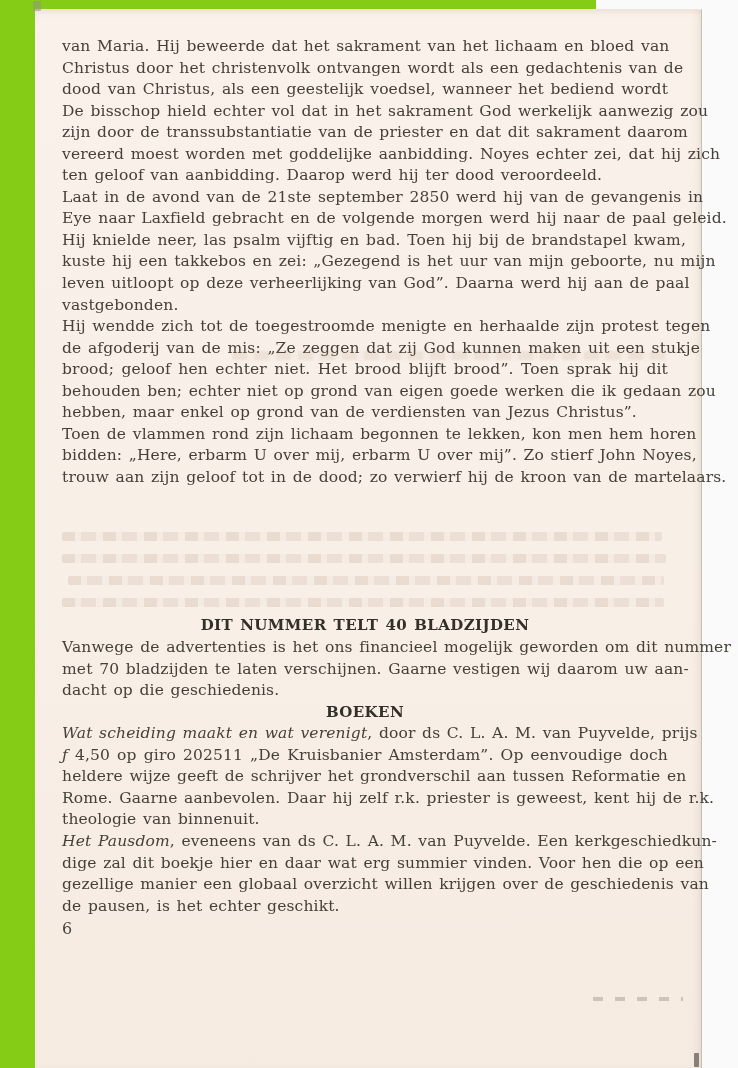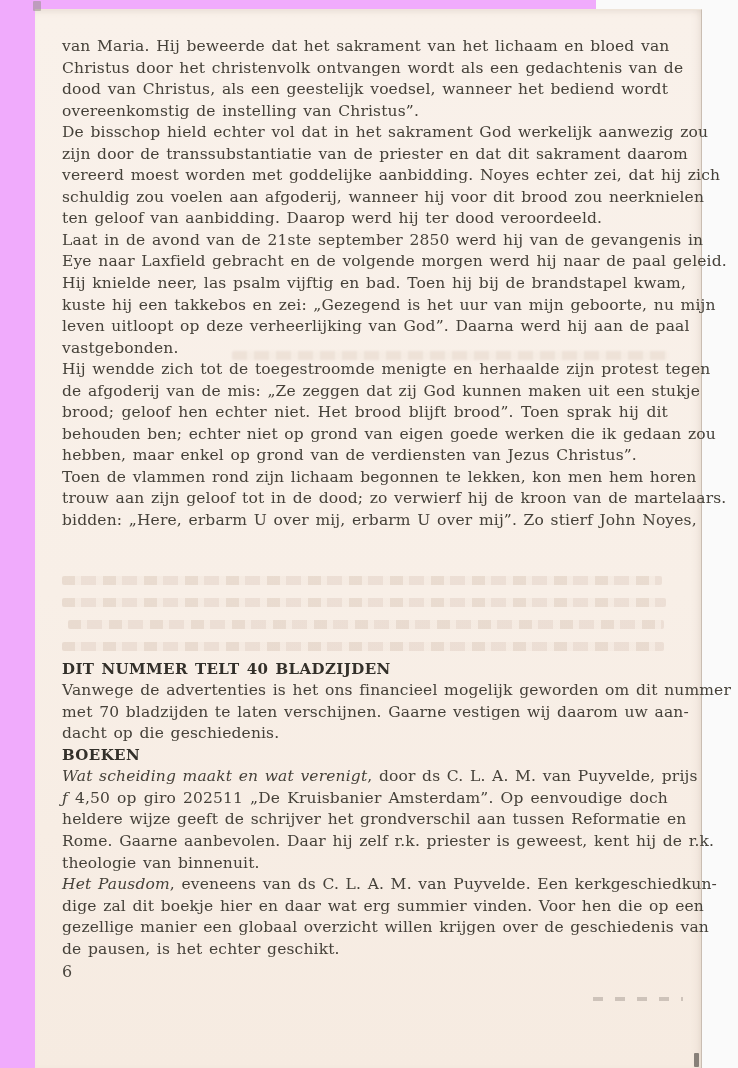--- a/index.html
+++ b/index.html
@@ -9,7 +9,7 @@
     font-family:"DejaVu Serif", serif;
     overflow:hidden;
   }
-  .scan{position:relative;width:596px;height:1068px;background:#f0abfc;}
+  .scan{position:relative;width:596px;height:1068px;background:#84cc16;}
   .page{
     position:absolute;left:35px;top:9px;width:666px;height:1059px;
     background:linear-gradient(180deg,#f9f1ea 0%,#f8efe7 55%,#f6ebe1 100%);

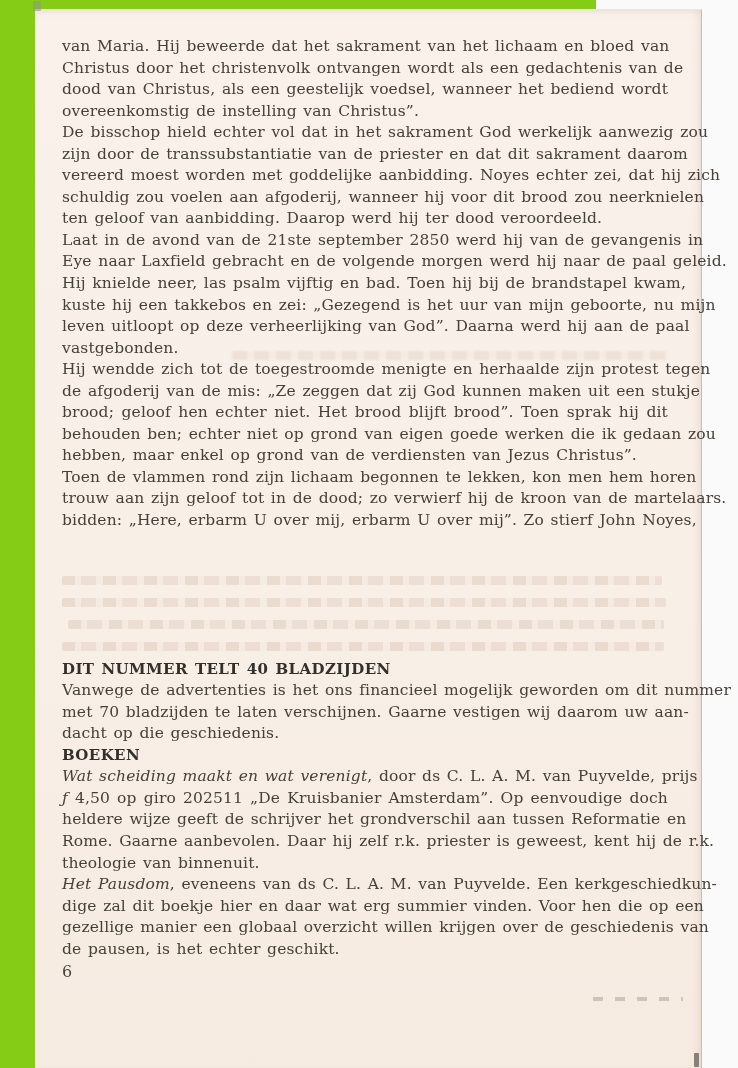--- a/index.html
+++ b/index.html
@@ -87,7 +87,6 @@
           <div class="line">van Maria. Hij beweerde dat het sakrament van het lichaam en bloed van</div>
           <div class="line">Christus door het christenvolk ontvangen wordt als een gedachtenis van de</div>
           <div class="line">dood van Christus, als een geestelijk voedsel, wanneer het bediend wordt</div>
-          <div class="line last">overeenkomstig de instelling van Christus”.</div>
         </div>
         <div class="para">
           <div class="line">De bisschop hield echter vol dat in het sakrament God werkelijk aanwezig zou</div>

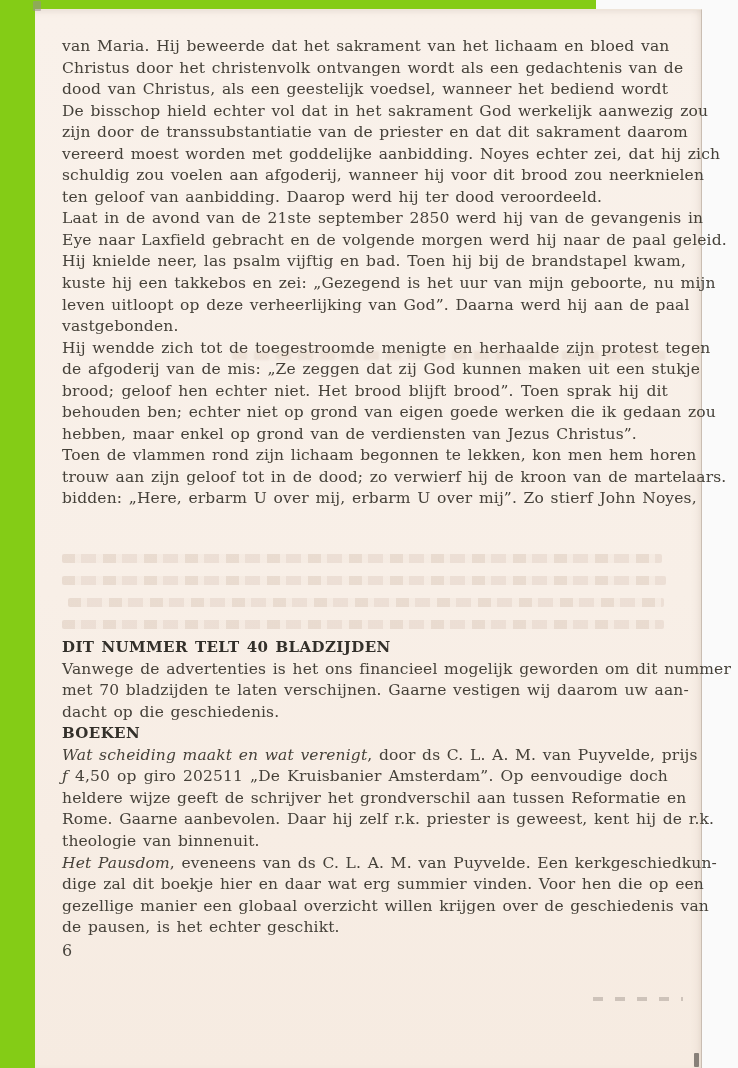--- a/index.html
+++ b/index.html
@@ -92,7 +92,6 @@
           <div class="line">De bisschop hield echter vol dat in het sakrament God werkelijk aanwezig zou</div>
           <div class="line">zijn door de transsubstantiatie van de priester en dat dit sakrament daarom</div>
           <div class="line">vereerd moest worden met goddelijke aanbidding. Noyes echter zei, dat hij zich</div>
-          <div class="line">schuldig zou voelen aan afgoderij, wanneer hij voor dit brood zou neerknielen</div>
           <div class="line last">ten geloof van aanbidding. Daarop werd hij ter dood veroordeeld.</div>
         </div>
         <div class="para">

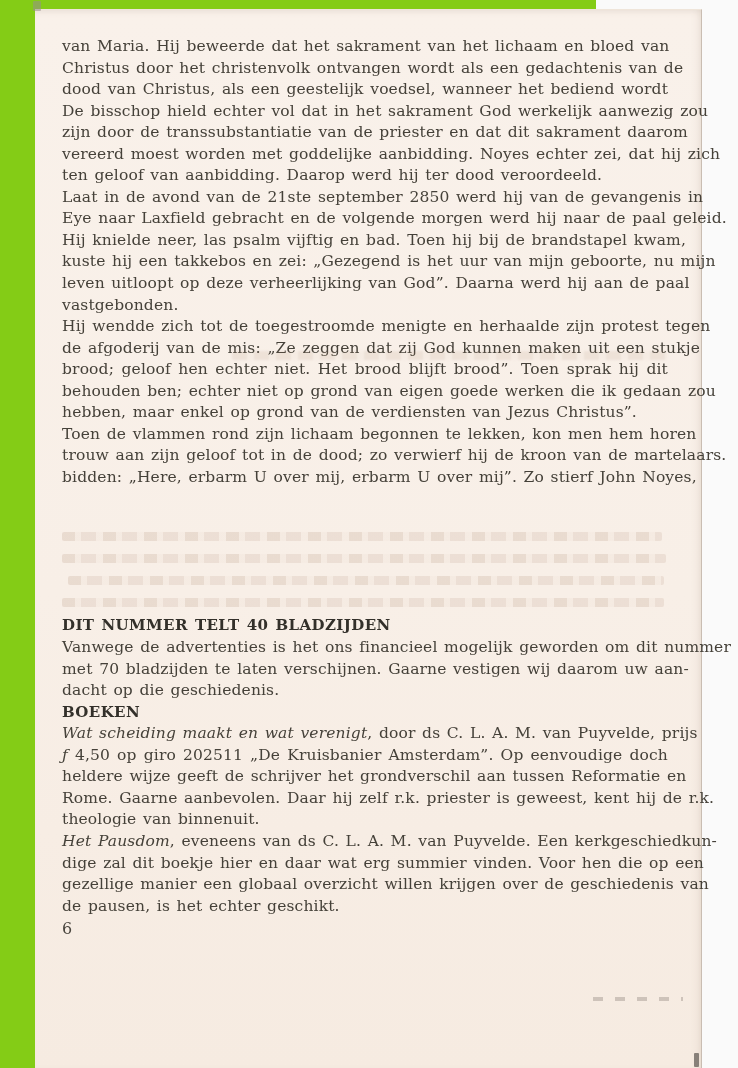--- a/index.html
+++ b/index.html
@@ -111,8 +111,8 @@
         </div>
         <div class="para">
           <div class="line">Toen de vlammen rond zijn lichaam begonnen te lekken, kon men hem horen</div>
+          <div class="line">bidden: „Here, erbarm U over mij, erbarm U over mij”. Zo stierf John Noyes,</div>
           <div class="line last">trouw aan zijn geloof tot in de dood; zo verwierf hij de kroon van de martelaars.</div>
-          <div class="line">bidden: „Here, erbarm U over mij, erbarm U over mij”. Zo stierf John Noyes,</div>
         </div>
         <div class="ghost-zone">
           <div class="ghost-bar" style="top: 44px; left: 0px; width: 600px;"></div>

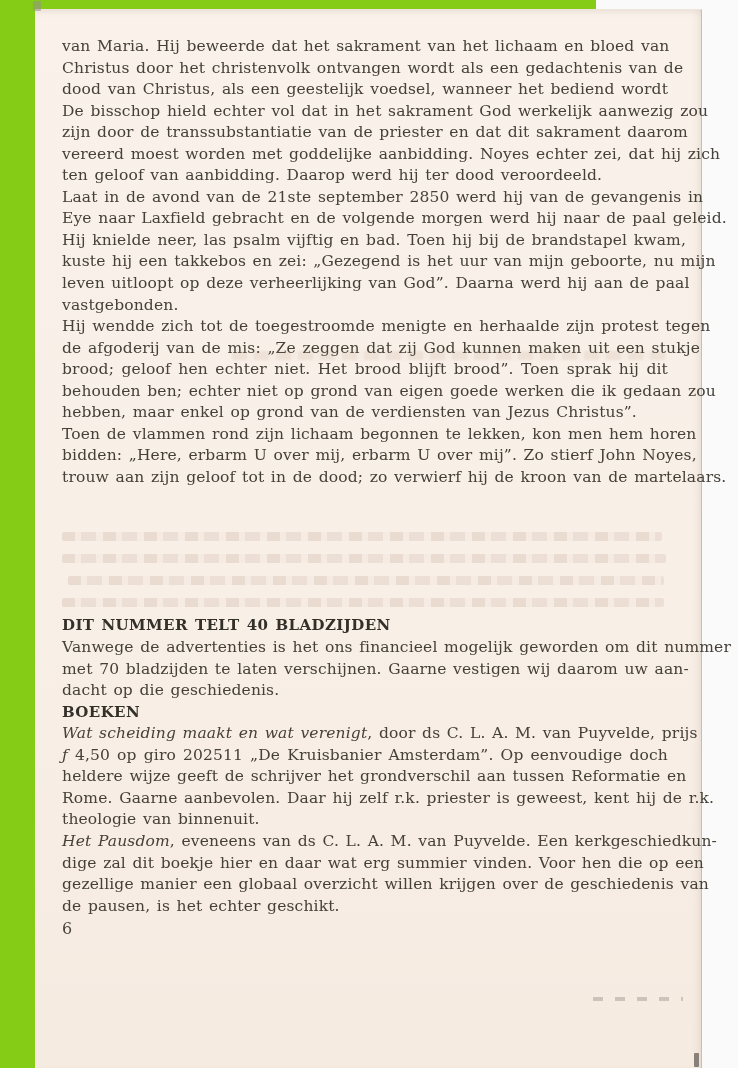--- a/index.html
+++ b/index.html
@@ -35,7 +35,7 @@
   .it{font-style:italic;}
   .heading{
     height:21.55px;line-height:21.55px;
-    text-align:left;
+    text-align:center;
     font-weight:bold;
     color:#33302a;
     font-size:15px;

